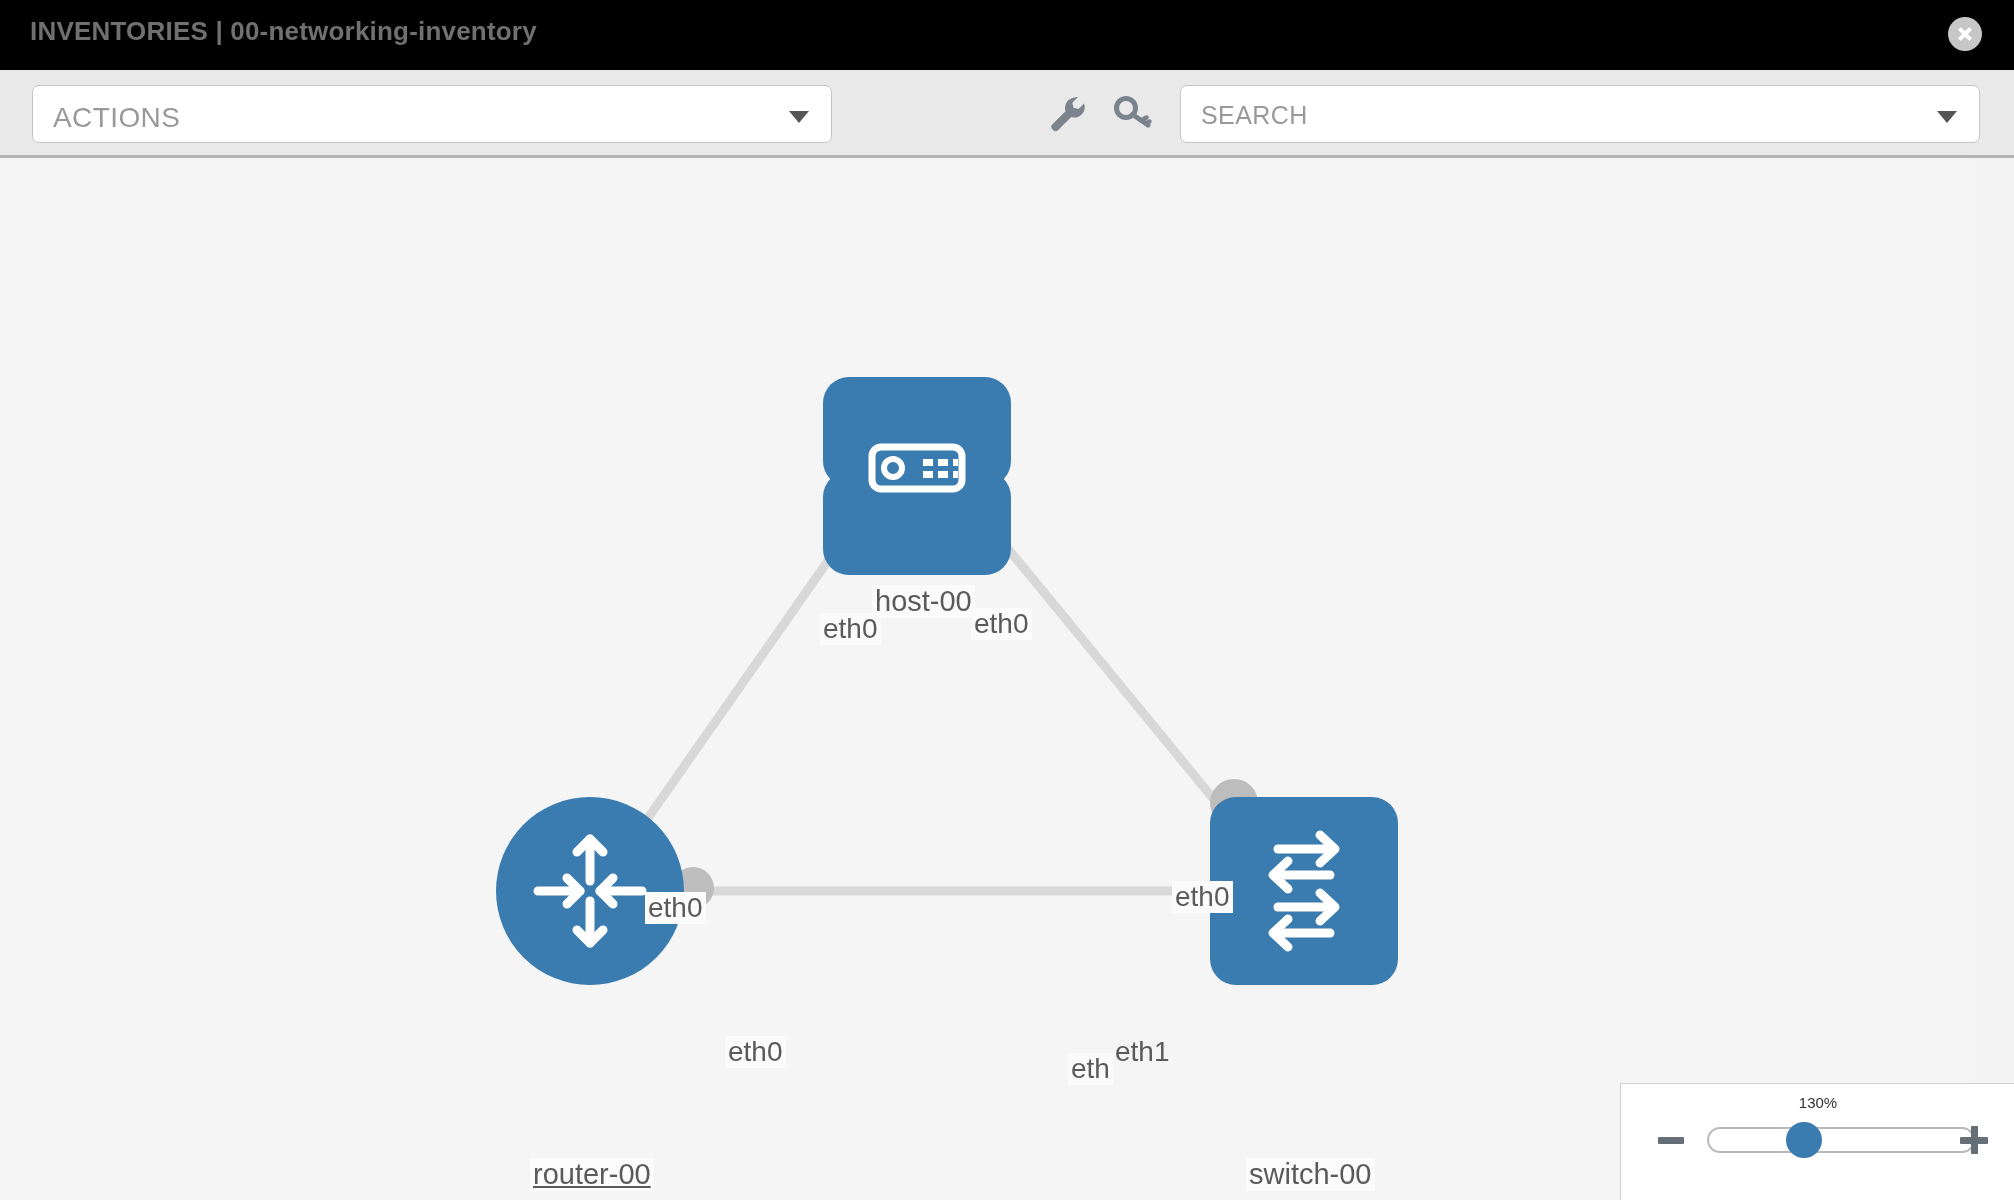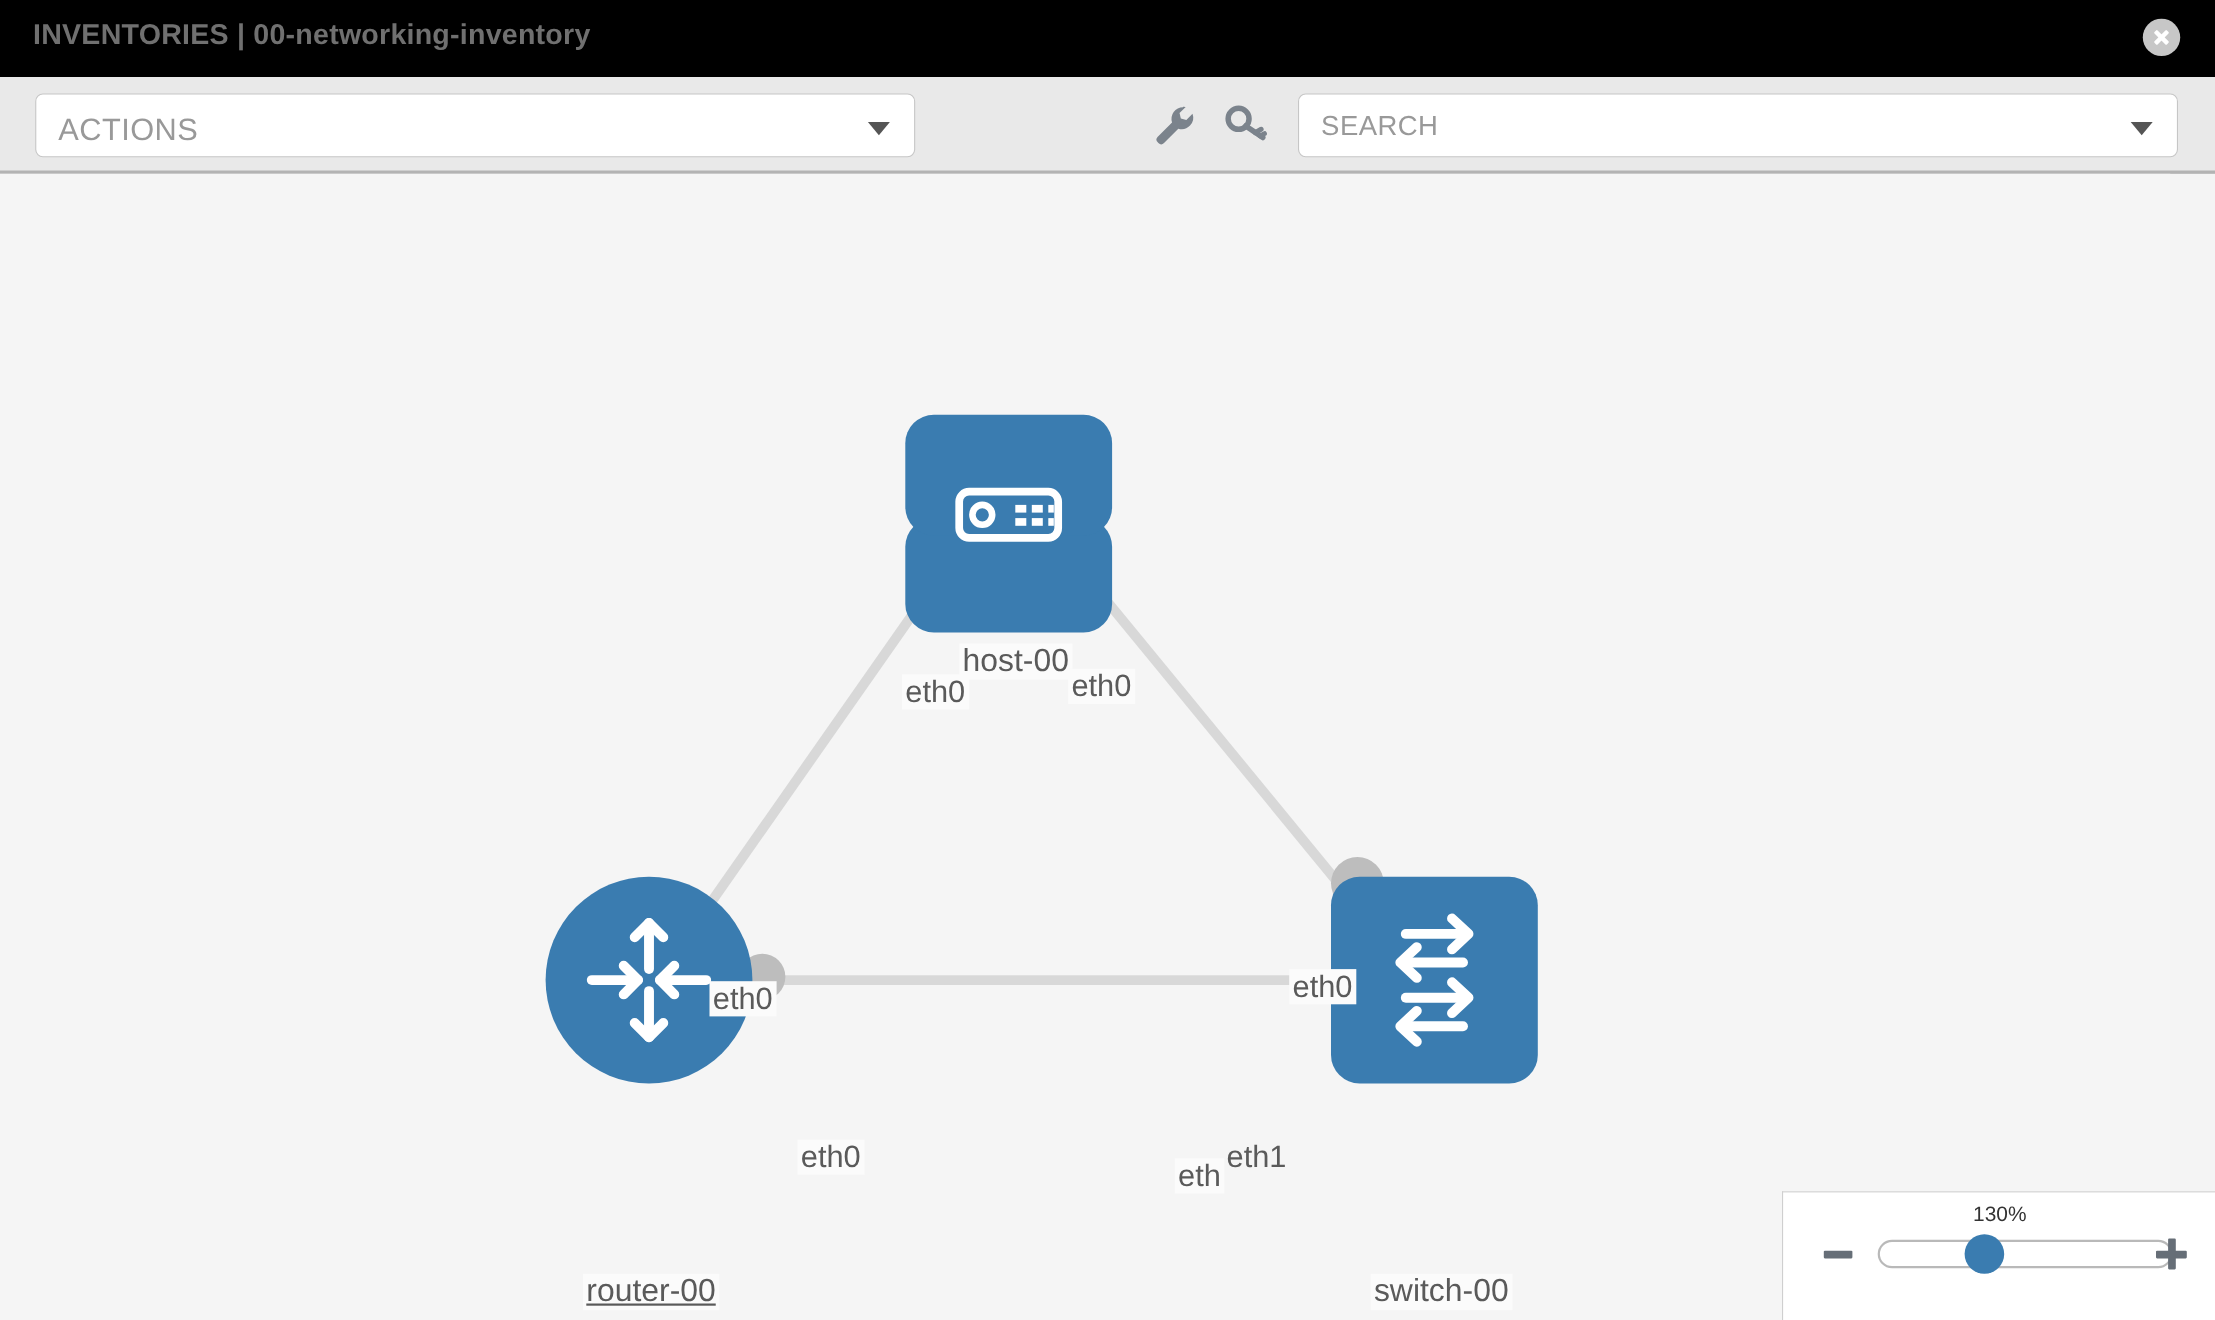--- a/index.html
+++ b/index.html
@@ -186,7 +186,7 @@
     left: 0;
     width: 394px;
     text-align: center;
-    font-size: 19px;
+    font-size: 15px;
     color: #333333;
   }
   .zoom-minus {

